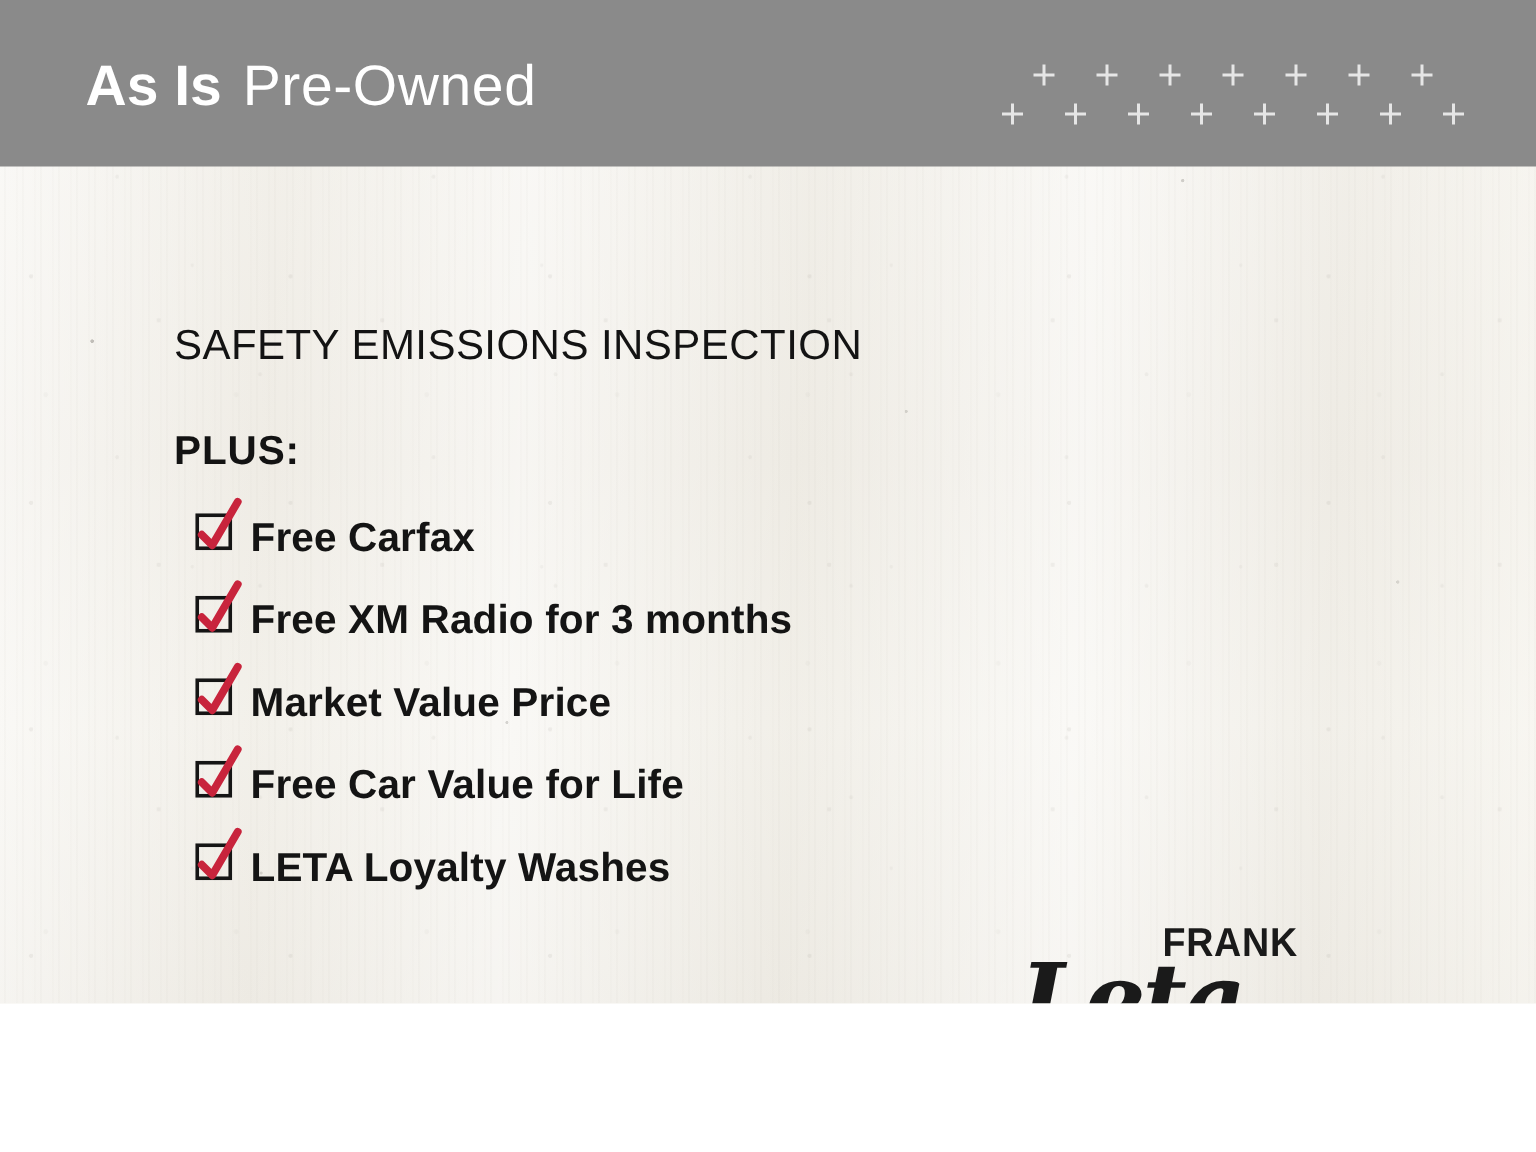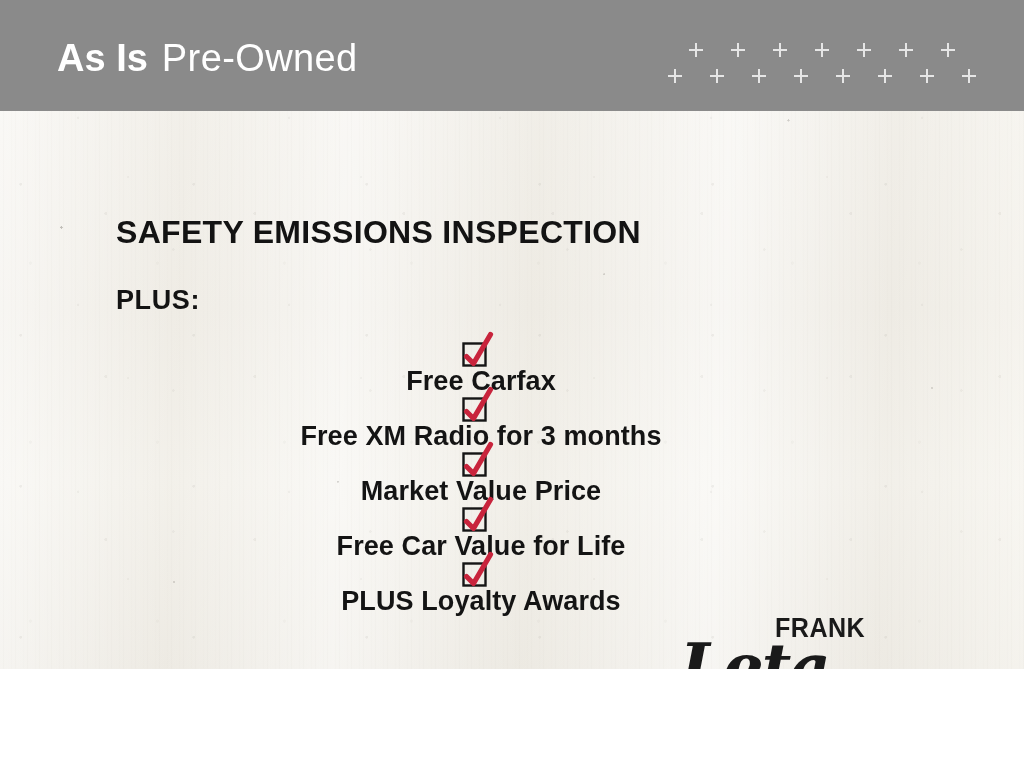--- a/index.html
+++ b/index.html
@@ -151,8 +151,8 @@
     left: 116px;
     top: 103px;
     color: #131313;
-    font-size: 32px;
-    font-weight: 700;
+    font-size: 28px;
+    font-weight: 400;
     letter-spacing: .3px;
     white-space: nowrap;
   }

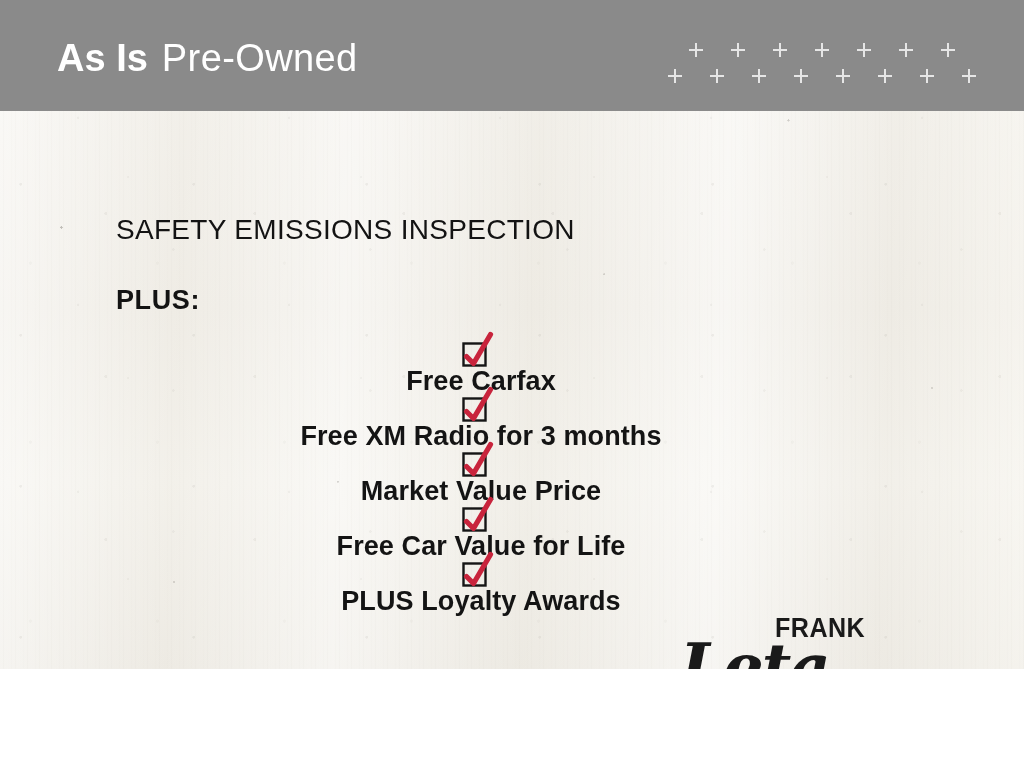--- a/index.html
+++ b/index.html
@@ -180,8 +180,6 @@
     position: relative;
     height: 55px;
     display: flex;
-    align-items: center;
-    flex-direction: column;
   }
   .check-box {
     position: relative;

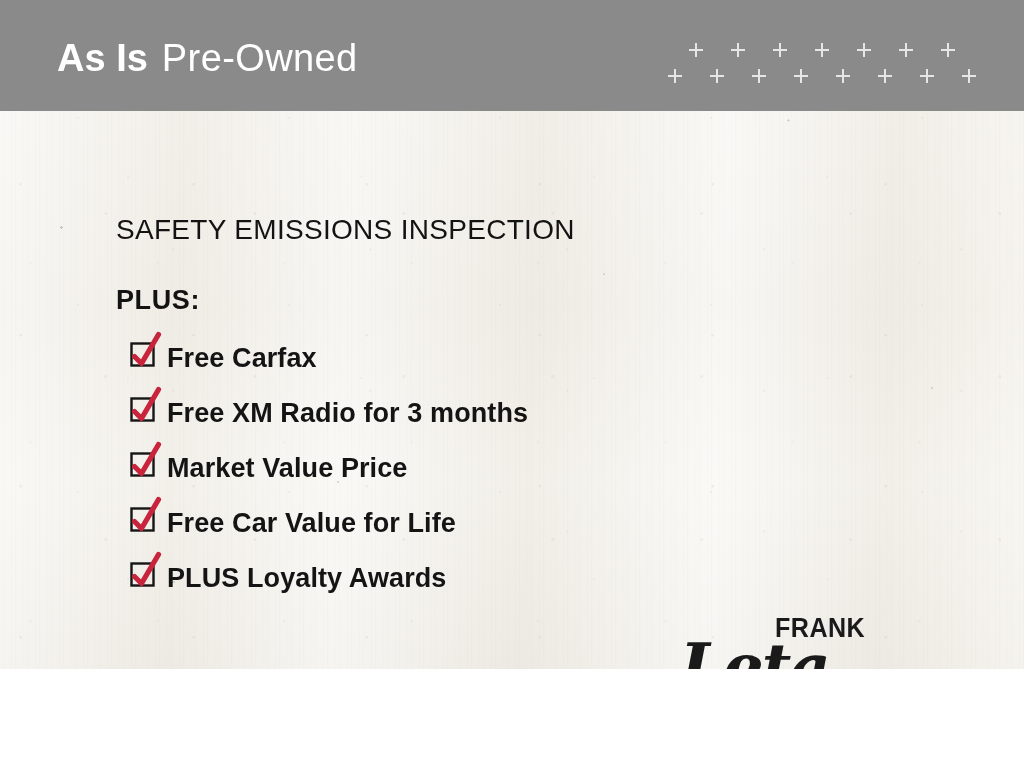--- a/index.html
+++ b/index.html
@@ -333,7 +333,7 @@
             <path d="M12.5 25.5 L19.5 32.5 L36.5 3.5" fill="none" stroke="#c8243c" stroke-width="5.2" stroke-linecap="round" stroke-linejoin="round"></path>
           </svg>
         </span>
-        <span class="check-label">PLUS Loyalty Awards</span>
+        <span class="check-label">LETA Loyalty Washes</span>
       </li>
 
     </ul>

